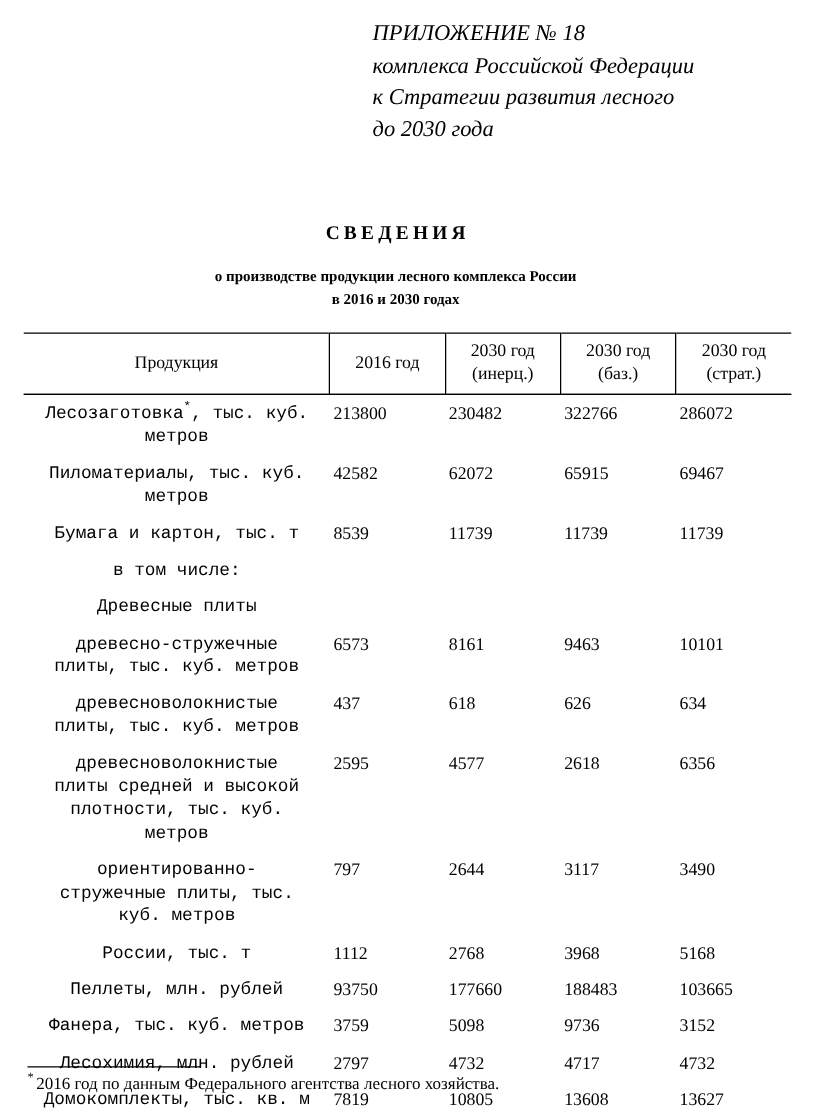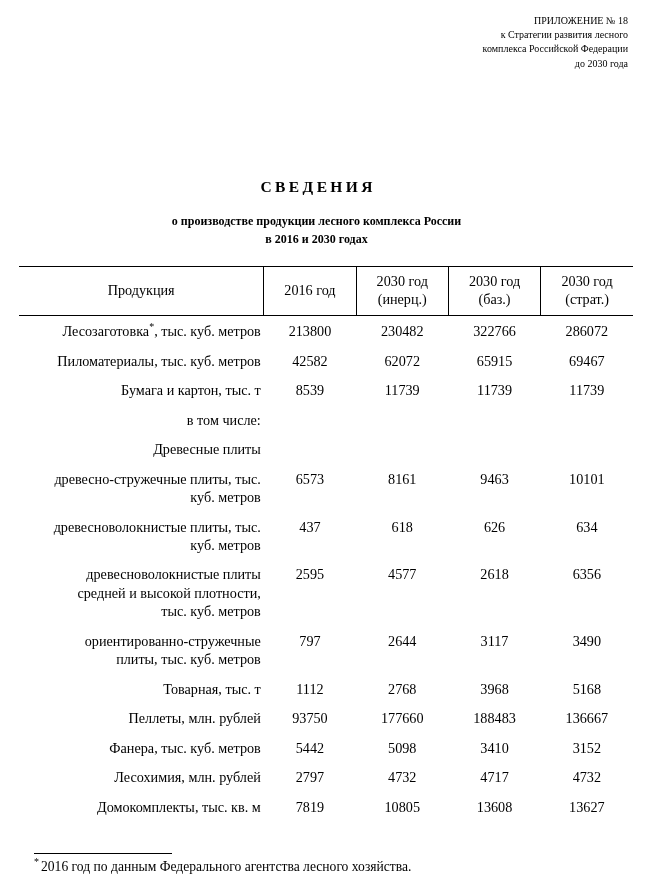--- a/index.html
+++ b/index.html
@@ -29,9 +29,10 @@
     top: 14px;
     right: 24px;
     width: 330px;
-    text-align: right;
-    font-size: 10px;
+    text-align: left;
+    font-size: 18px;
     line-height: 1.42;
+    font-style: italic;
   }
   .appendix div { white-space: nowrap; }
 

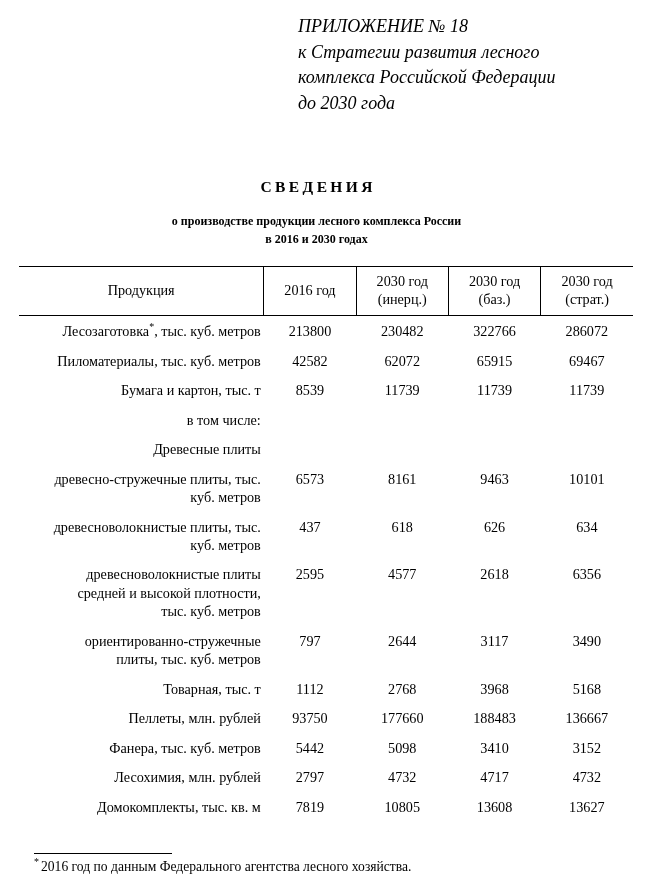--- a/index.html
+++ b/index.html
@@ -136,8 +136,8 @@
 
   <div class="appendix">
     <div>ПРИЛОЖЕНИЕ № 18</div>
+    <div>комплекса Российской Федерации</div>
     <div>к Стратегии развития лесного</div>
-    <div>комплекса Российской Федерации</div>
     <div>до 2030 года</div>
   </div>
 

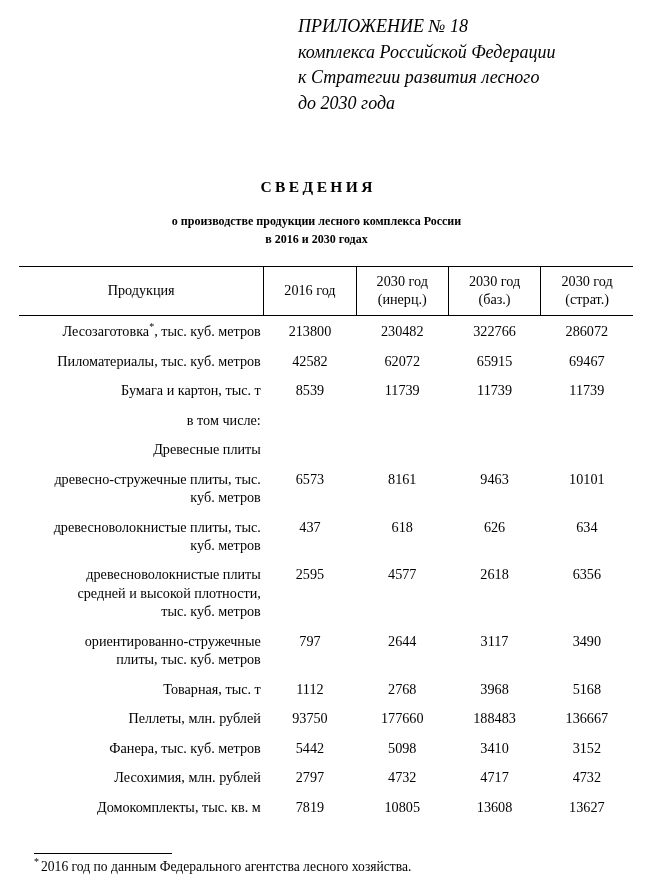--- a/index.html
+++ b/index.html
@@ -93,7 +93,7 @@
     padding: 6px 3px 5px;
     line-height: 1.3;
   }
-  td.label { text-align: right; padding-left: 6px; }
+  td.label { text-align: center; padding-left: 6px; font-family: Liberation Mono, monospace; }
   td.num   { text-align: center; }
 
   .ind-1 { padding-left: 20px; }

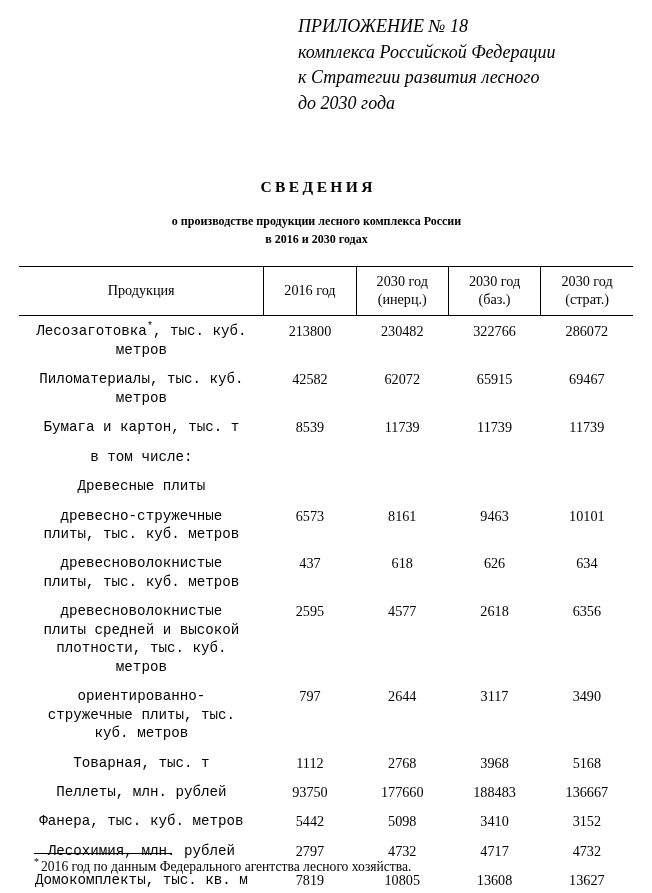--- a/index.html
+++ b/index.html
@@ -94,7 +94,7 @@
     line-height: 1.3;
   }
   td.label { text-align: center; padding-left: 6px; font-family: Liberation Mono, monospace; }
-  td.num   { text-align: center; }
+  td.num   { }
 
   .ind-1 { padding-left: 20px; }
   .ind-2 { padding-left: 20px; }

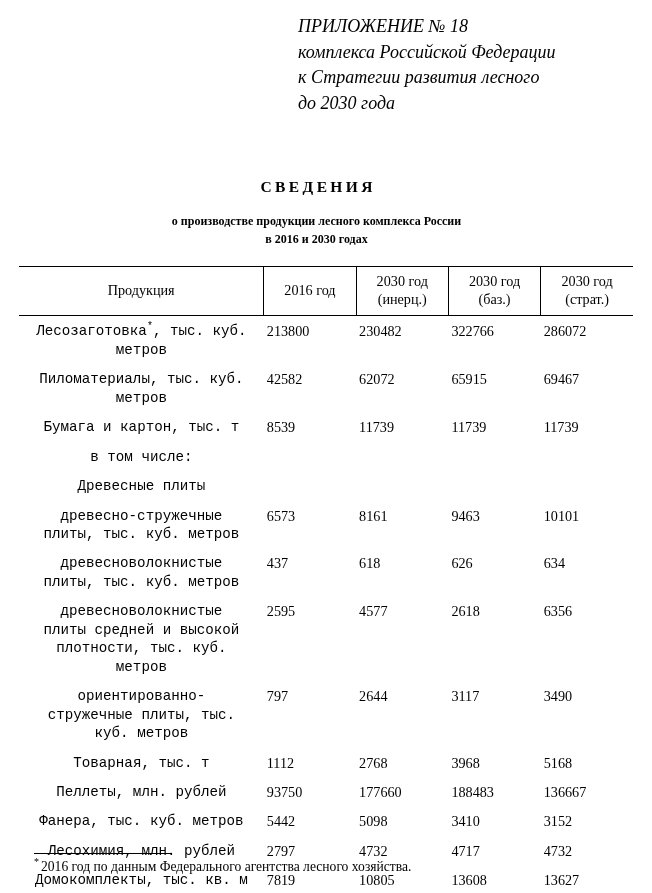--- a/index.html
+++ b/index.html
@@ -241,7 +241,7 @@
             <td class="num">3490</td>
           </tr>
           <tr>
-            <td class="label"><span class="lbl-narrow">Товарная, тыс. т</span></td>
+            <td class="label"><span class="lbl-narrow">России, тыс. т</span></td>
             <td class="num">1112</td>
             <td class="num">2768</td>
             <td class="num">3968</td>

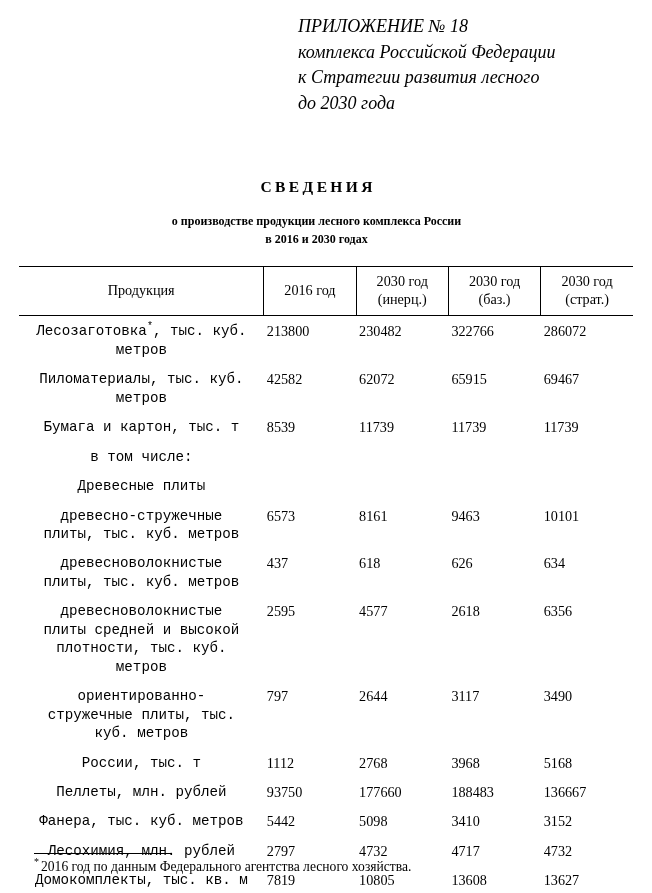--- a/index.html
+++ b/index.html
@@ -252,7 +252,7 @@
             <td class="num">93750</td>
             <td class="num">177660</td>
             <td class="num">188483</td>
-            <td class="num">136667</td>
+            <td class="num">103665</td>
           </tr>
           <tr>
             <td class="label"><span class="lbl-narrow">Фанера, тыс. куб. метров</span></td>

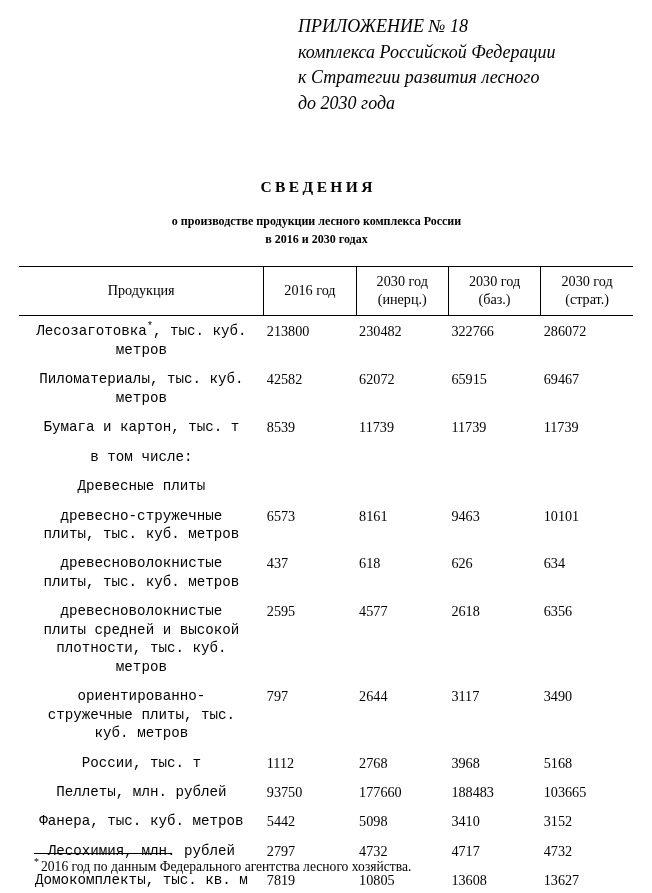--- a/index.html
+++ b/index.html
@@ -256,7 +256,7 @@
           </tr>
           <tr>
             <td class="label"><span class="lbl-narrow">Фанера, тыс. куб. метров</span></td>
-            <td class="num">5442</td>
+            <td class="num">3759</td>
             <td class="num">5098</td>
             <td class="num">3410</td>
             <td class="num">3152</td>

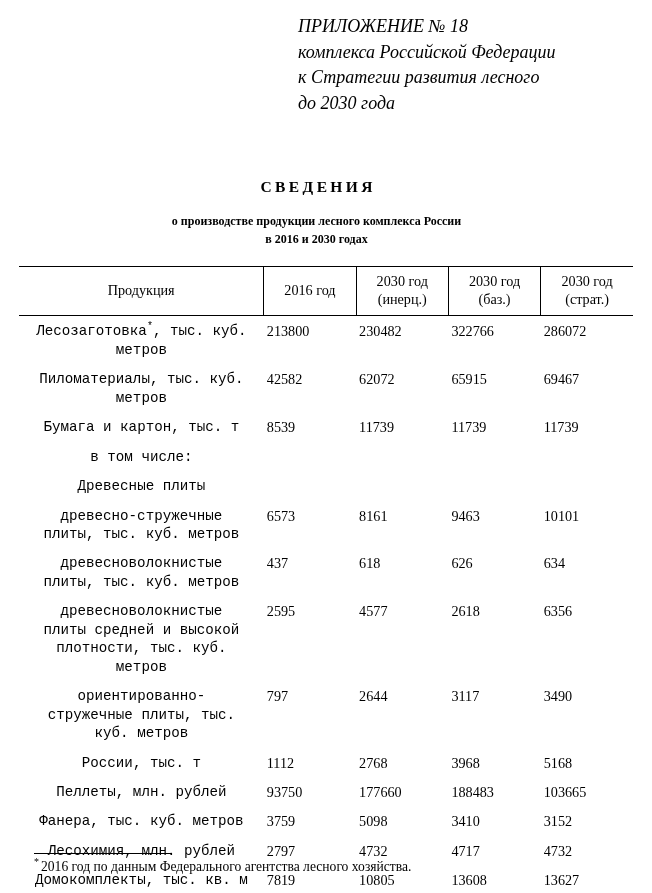--- a/index.html
+++ b/index.html
@@ -258,7 +258,7 @@
             <td class="label"><span class="lbl-narrow">Фанера, тыс. куб. метров</span></td>
             <td class="num">3759</td>
             <td class="num">5098</td>
-            <td class="num">3410</td>
+            <td class="num">9736</td>
             <td class="num">3152</td>
           </tr>
           <tr>

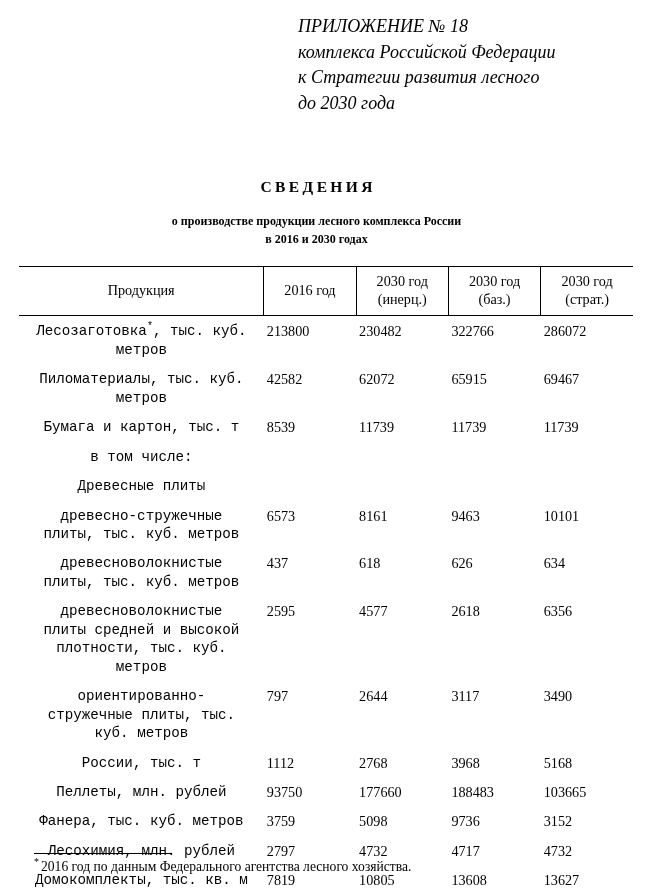--- a/index.html
+++ b/index.html
@@ -111,7 +111,7 @@
   
   .footnote {
     position: absolute;
-    left: 34px;
+    left: 22px;
     bottom: 18px;
     width: 600px;
     font-size: 13.6px;

